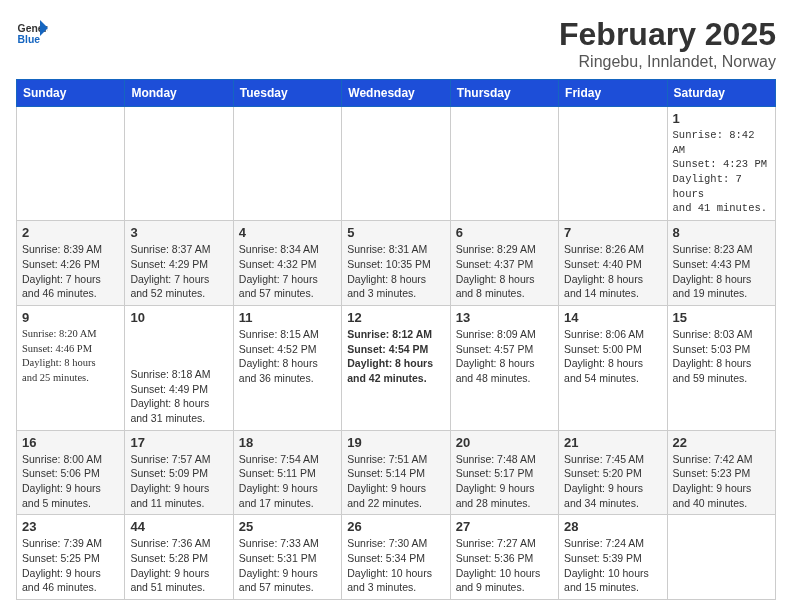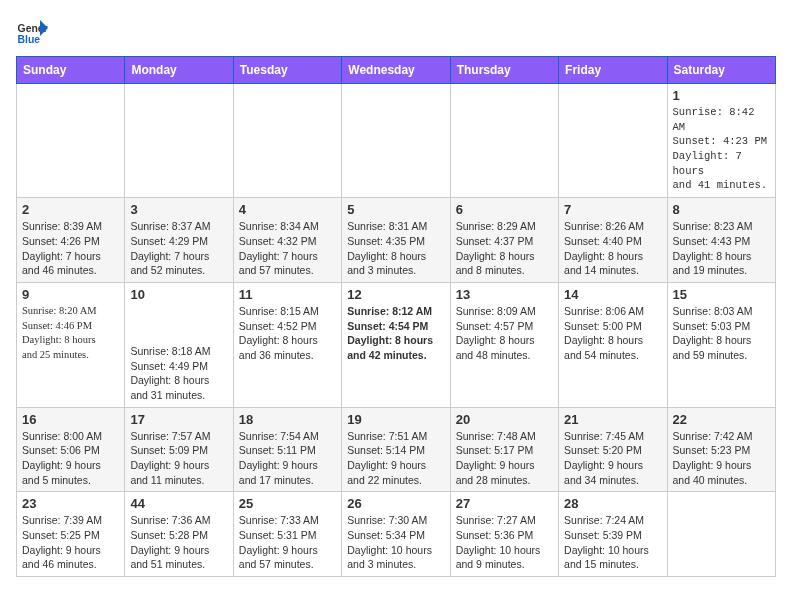--- a/index.html
+++ b/index.html
@@ -85,6 +85,7 @@
     </svg>
   </div>
   <div class="title-area">
+    <div class="month-title">February 2025</div>
   </div>
 </div>
 

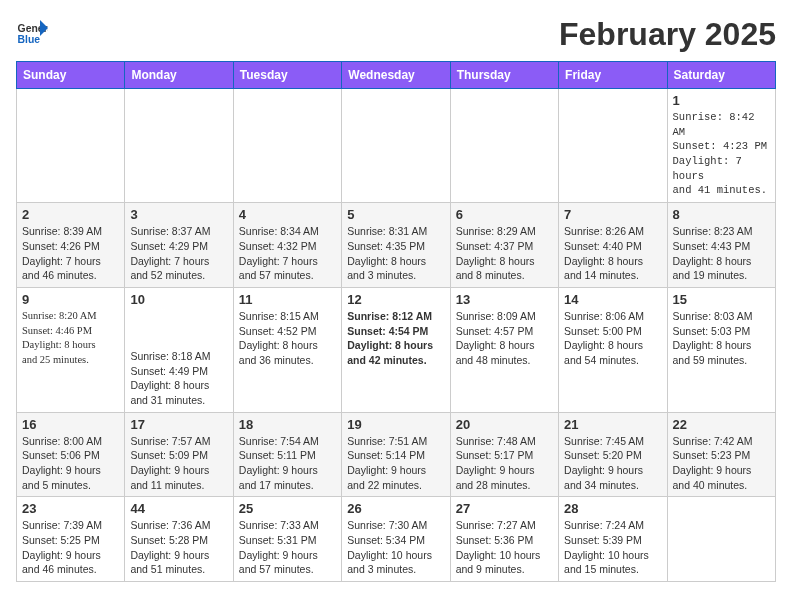--- a/index.html
+++ b/index.html
@@ -86,6 +86,7 @@
   </div>
   <div class="title-area">
     <div class="month-title">February 2025</div>
+    <div class="location">Ringebu, Innlandet, Norway</div>
   </div>
 </div>
 

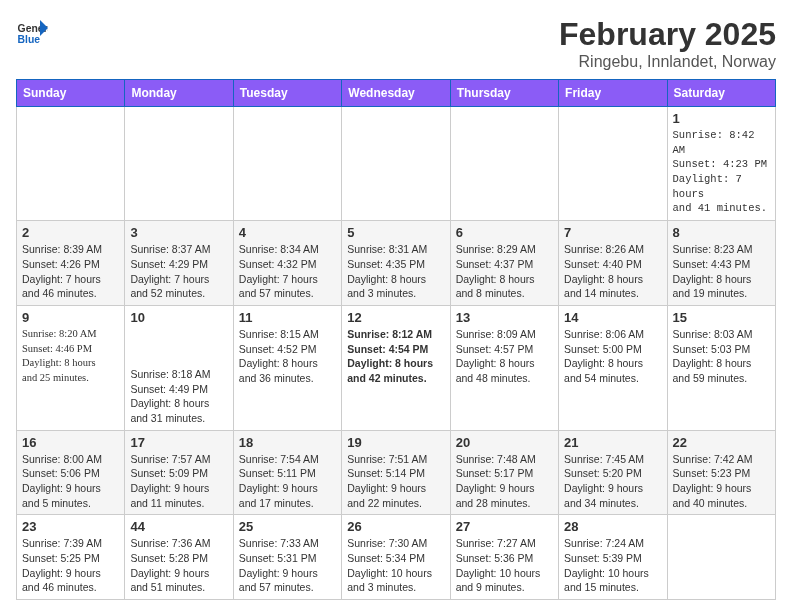--- a/index.html
+++ b/index.html
@@ -42,7 +42,7 @@
       font-size: 11px;
     }
     thead tr th {
-      background: #8b5cf6;
+      background: #1d4ed8;
       color: #fff;
       text-align: left;
       padding: 6px 6px;

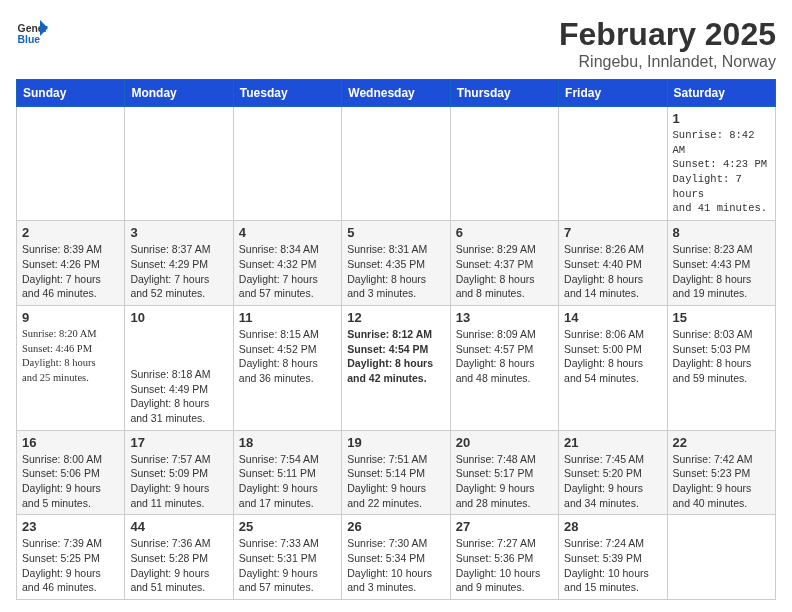--- a/index.html
+++ b/index.html
@@ -143,7 +143,7 @@
         <td>
           <span class="day-number">5</span>
           <div class="day-info" style="white-space: pre-line;">Sunrise: 8:31 AM
-Sunset: 4:35 PM
+Sunset: 10:35 PM
 Daylight: 8 hours
 and 3 minutes.</div>
         </td>

